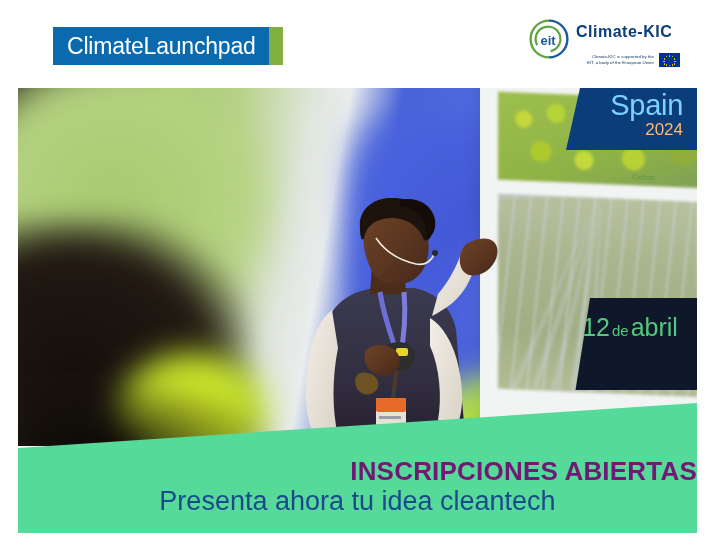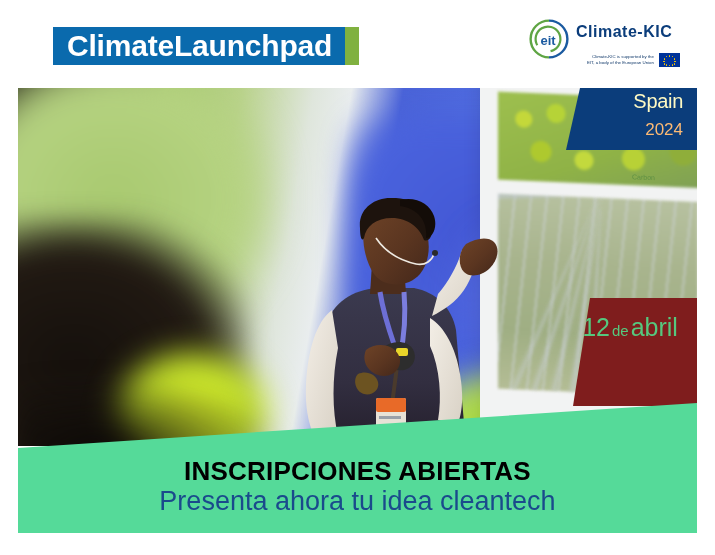--- a/index.html
+++ b/index.html
@@ -49,9 +49,9 @@
   }
   #clp-logo-text {
     color: #ffffff;
-    font-size: 30px;
+    font-size: 23px;
     letter-spacing: -0.2px;
-    font-weight: 700;
+    font-weight: 400;
     white-space: nowrap;
     line-height: 1;
   }

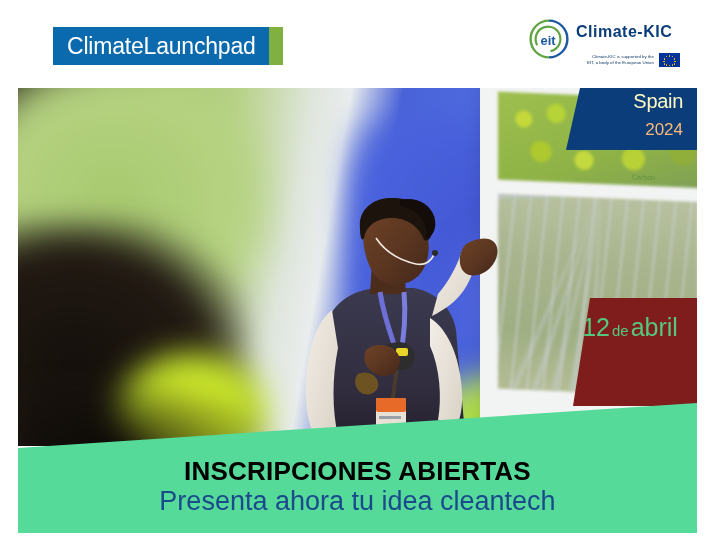--- a/index.html
+++ b/index.html
@@ -273,8 +273,8 @@
     position: absolute;
     right: 14px;
     top: 2px;
-    color: #fef9c3;
-    font-size: 20px;
+    color: #7dd3fc;
+    font-size: 29px;
     font-weight: 400;
     letter-spacing: -0.3px;
     line-height: 1.1;

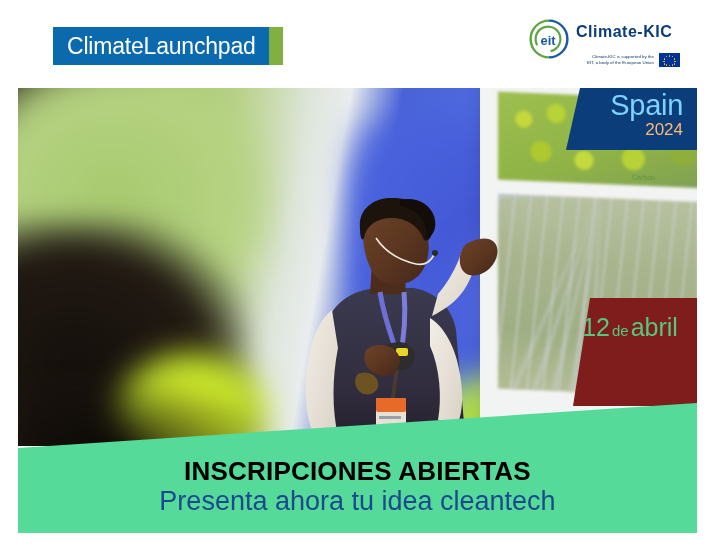--- a/index.html
+++ b/index.html
@@ -295,8 +295,8 @@
     left: 573px;
     top: 298px;
     width: 124px;
-    height: 108px;
-    background: #7f1d1d;
+    height: 92px;
+    background: #0f172a;
     clip-path: polygon(17px 0, 124px 0, 124px 108px, 0 108px);
   }
   #date-line {

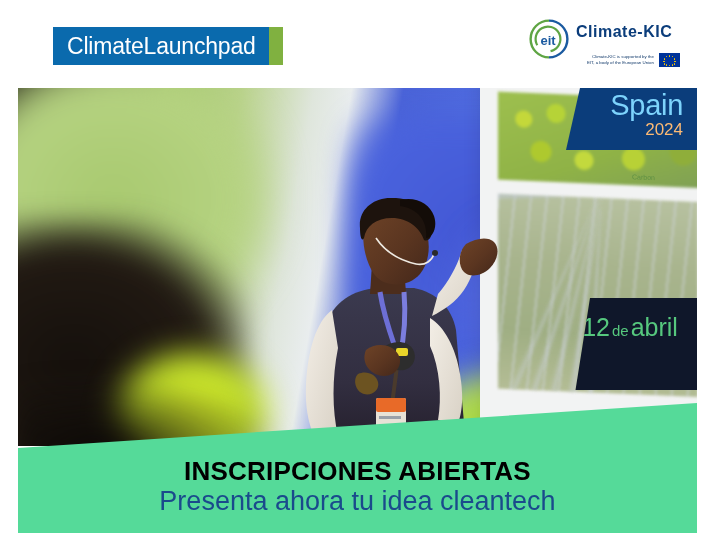--- a/index.html
+++ b/index.html
@@ -335,8 +335,8 @@
     position: absolute;
     left: 0; right: 0;
     top: 62px;
-    text-align: center;
-    color: #000000;
+    text-align: right;
+    color: #701a75;
     font-size: 26px;
     font-weight: 700;
     letter-spacing: 0.2px;

